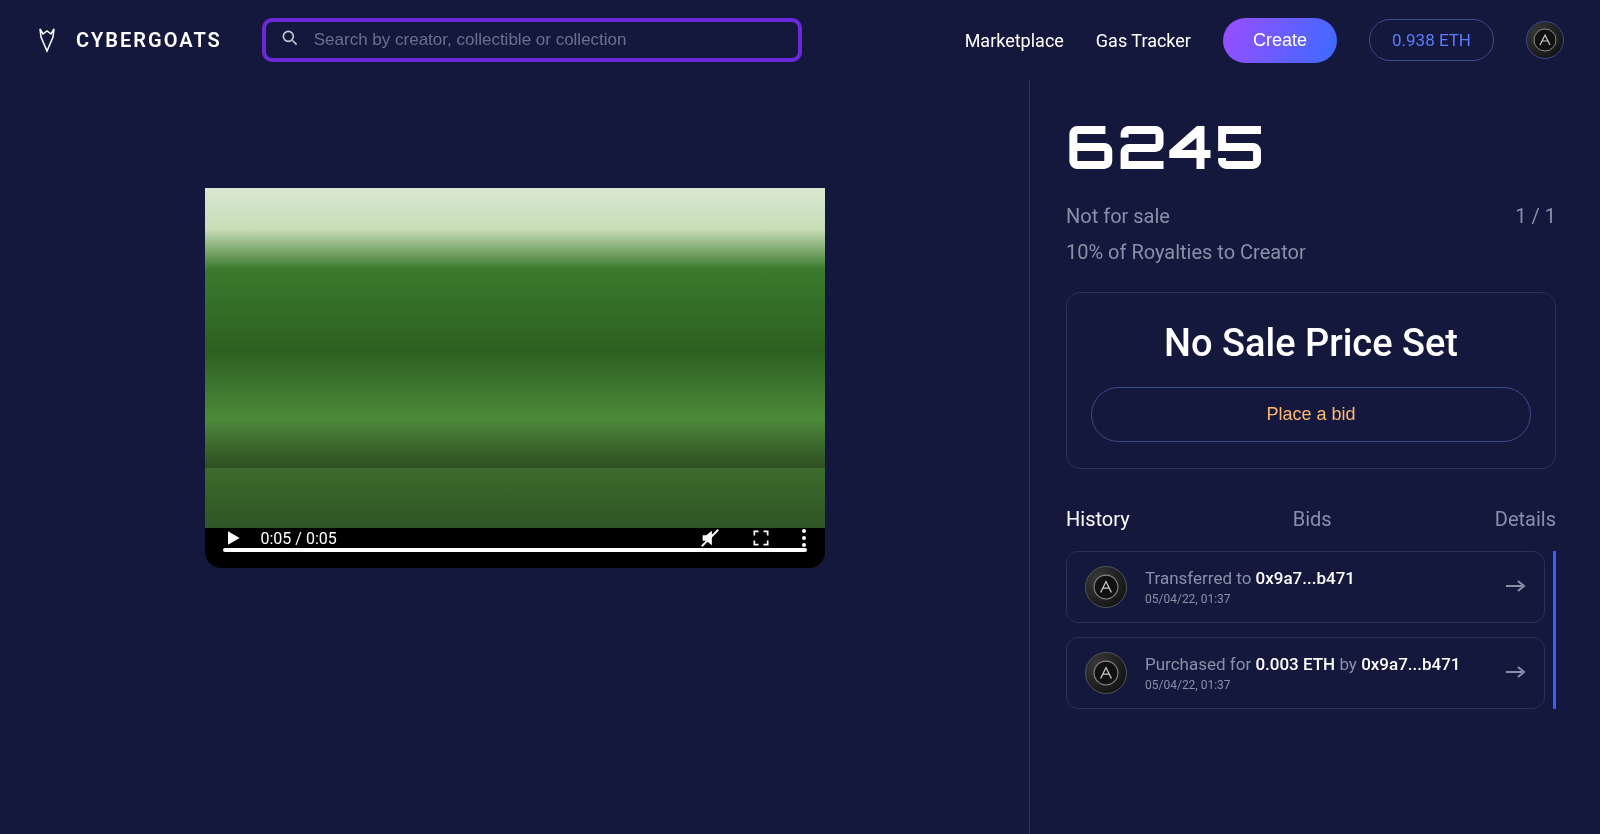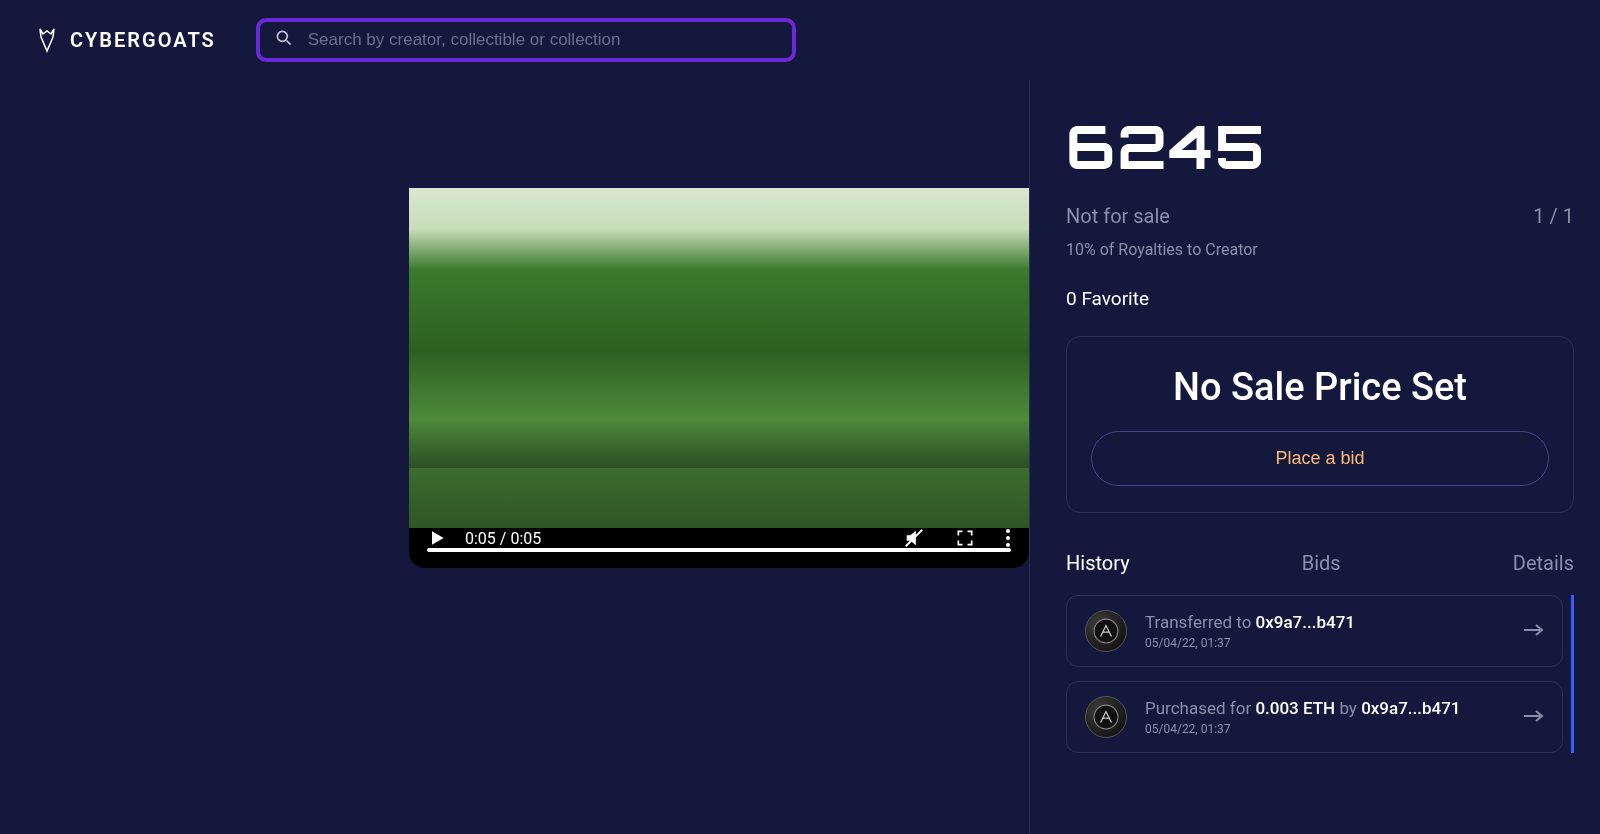--- a/index.html
+++ b/index.html
@@ -21,7 +21,7 @@
 .logo {
   display: flex;
   align-items: center;
-  gap: 12px;
+  gap: 18px;
   font-weight: 600;
   font-size: 20px;
   letter-spacing: 2px;

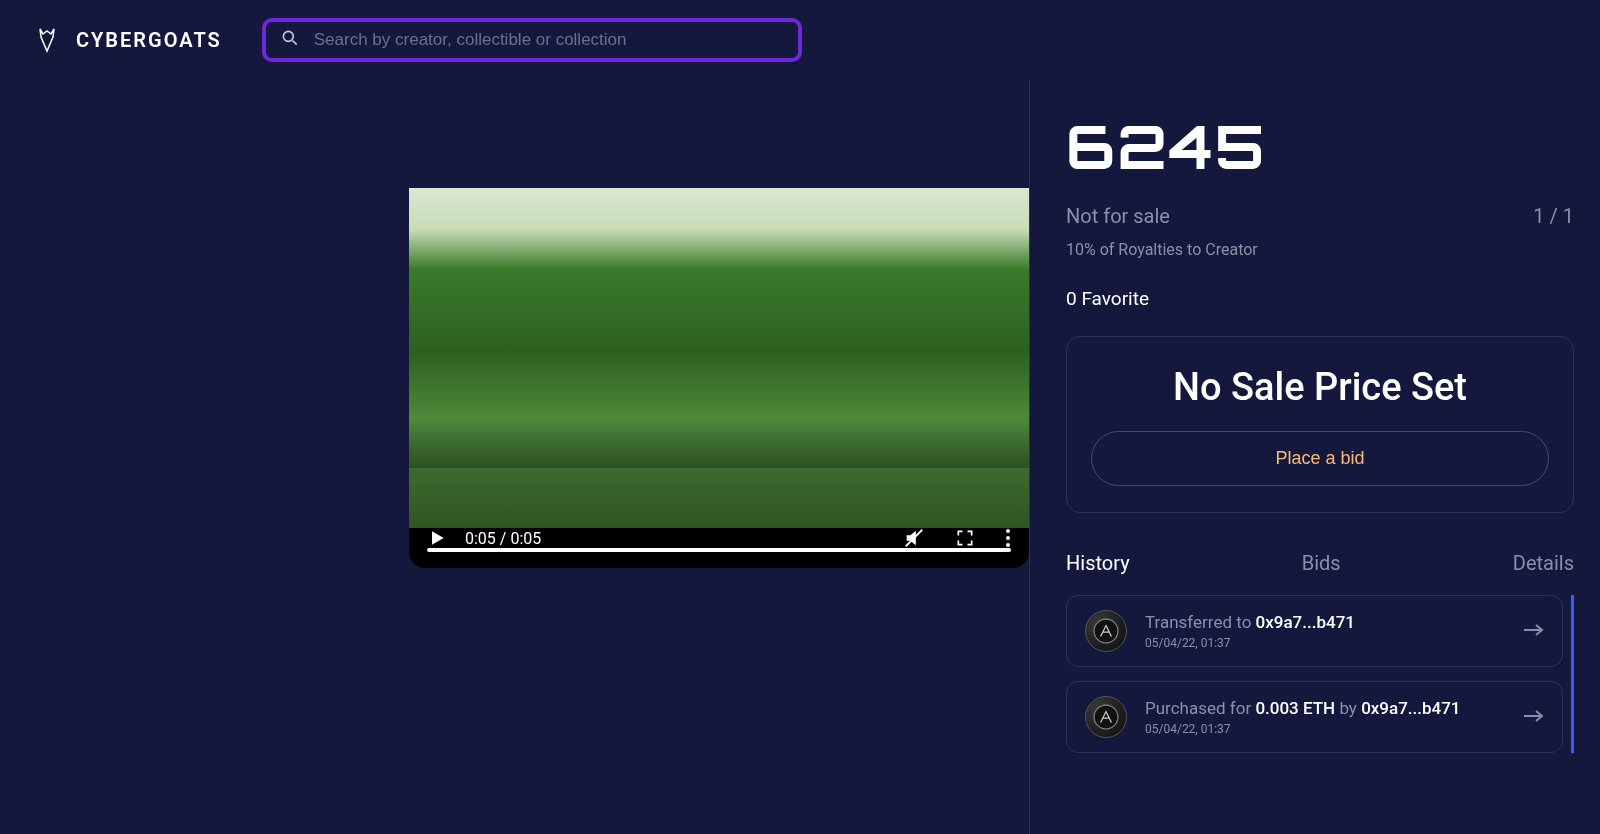--- a/index.html
+++ b/index.html
@@ -222,6 +222,18 @@
     <input type="text" placeholder="Search by creator, collectible or collection" style="">
   </div>
   <div class="nav-spacer"></div>
+  <div class="nav-links">
+    <span class="nav-link">Marketplace</span>
+    <span class="nav-link">Gas Tracker</span>
+    <button class="create-btn">Create</button>
+    <div class="balance-pill">0.938 ETH</div>
+    <div class="avatar">
+      <svg width="24" height="24" viewBox="0 0 24 24">
+          <circle cx="12" cy="12" r="11" fill="#111" stroke="#888" stroke-width="1"></circle>
+          <path d="M7 17 L12 7 L17 17 M9 13 H15" stroke="#ccc" stroke-width="1.2" fill="none"></path>
+        </svg>
+    </div>
+  </div>
 </div>
 
 <div class="main">

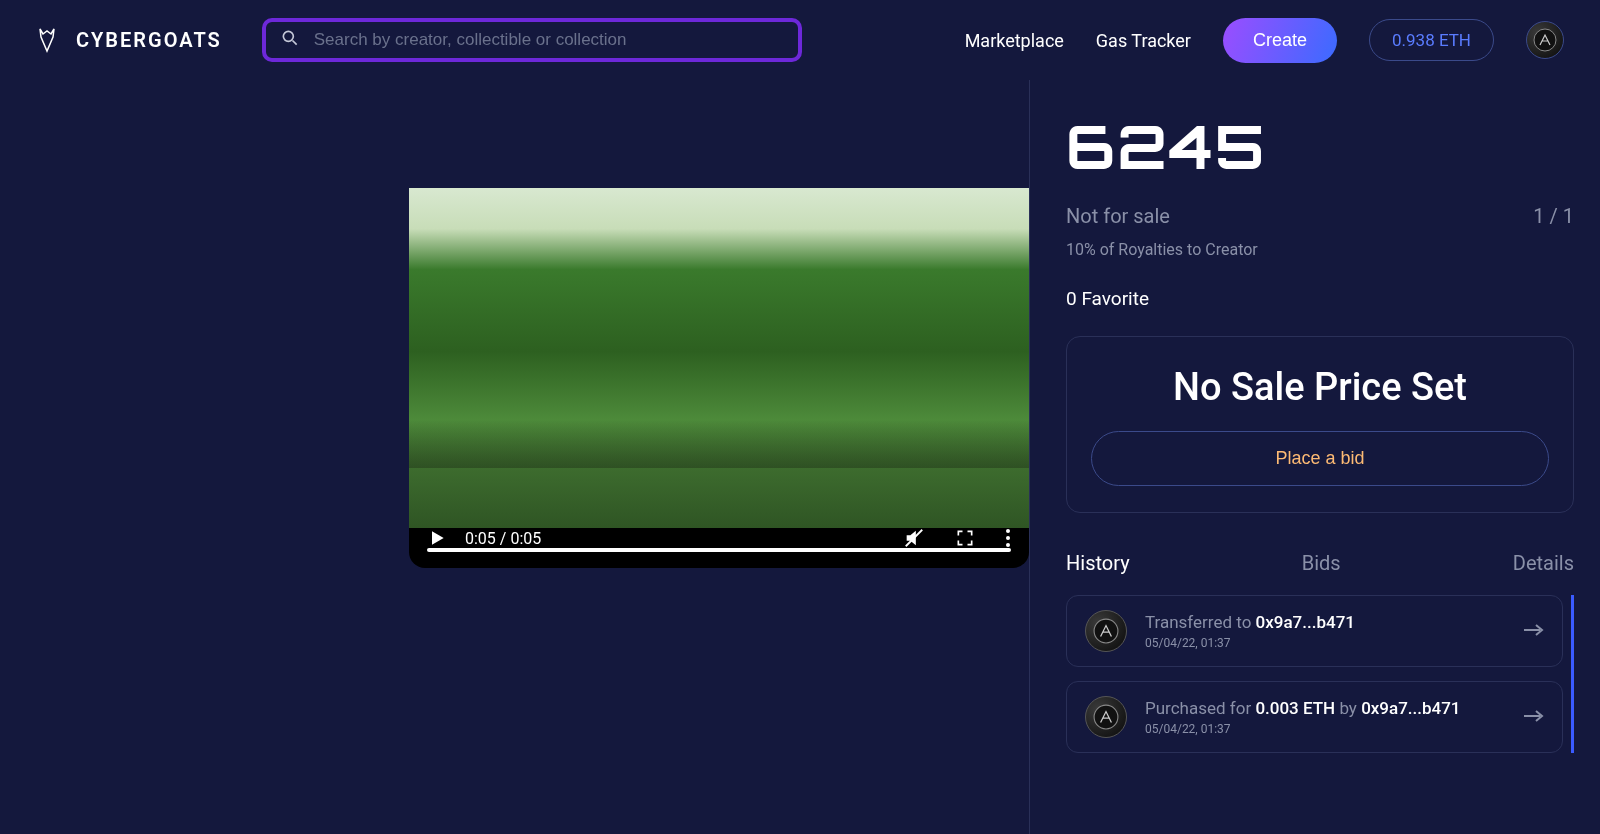--- a/index.html
+++ b/index.html
@@ -133,7 +133,7 @@
 .ctrl-icon { cursor: pointer; display: flex; }
 .right-pane {
   flex: 1;
-  padding: 28px 26px 0 36px;
+  padding: 28px 44px 0 36px;
   overflow: hidden;
 }
 .title {

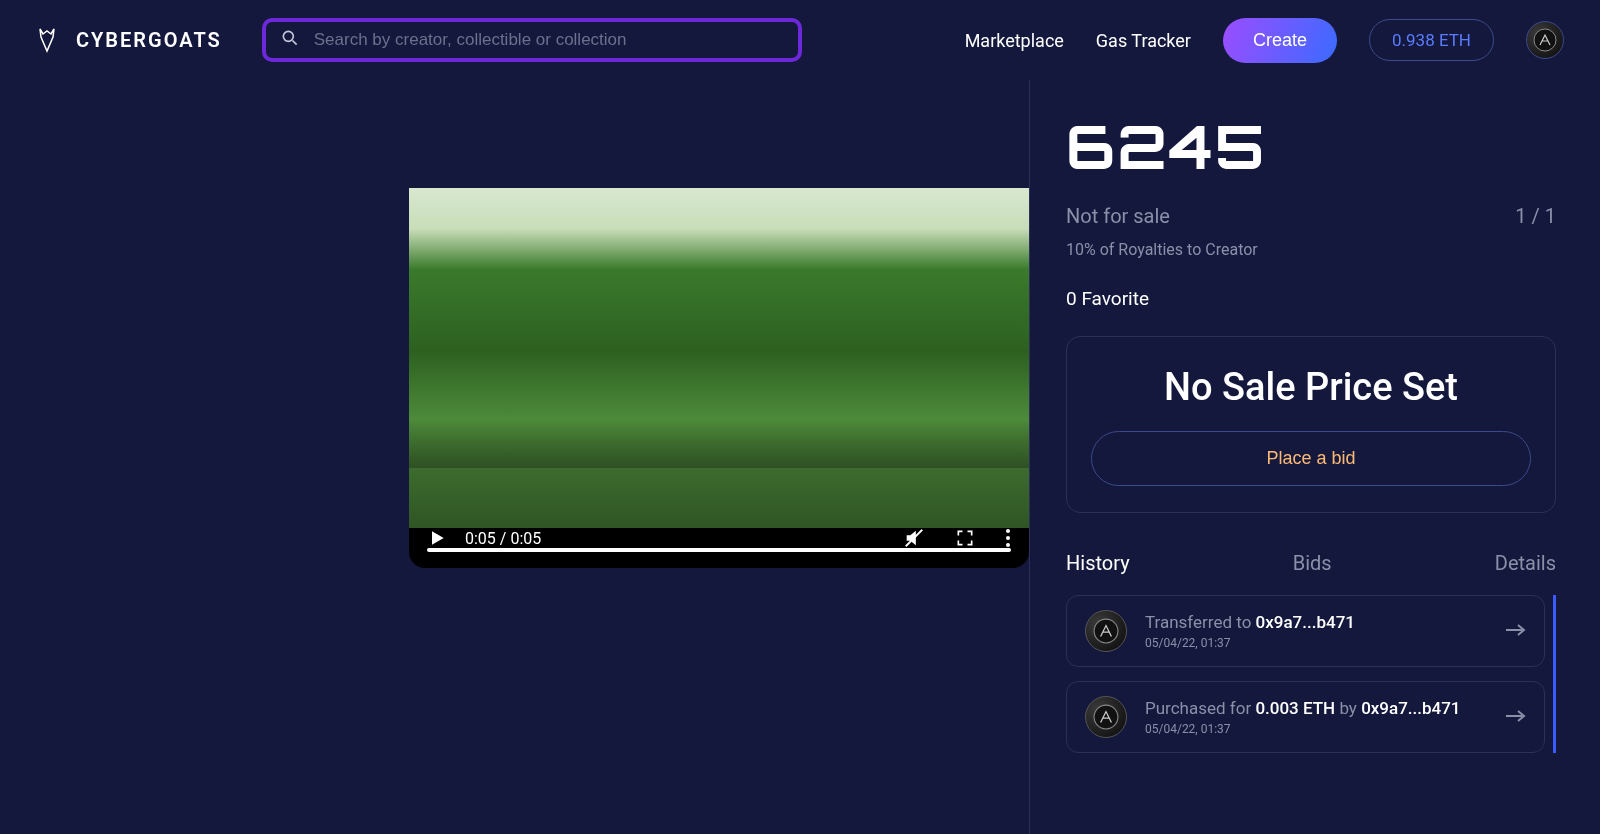--- a/index.html
+++ b/index.html
@@ -151,7 +151,7 @@
   margin-bottom: 12px;
   text-align: right;
 }
-.royalty { color: #8a90a8; font-size: 16px; margin-bottom: 28px; }
+.royalty { color: #8a90a8; font-size: 20px; margin-bottom: 28px; }
 .fav { font-size: 19px; margin-bottom: 26px; }
 .price-box {
   border: 1px solid #2a3058;

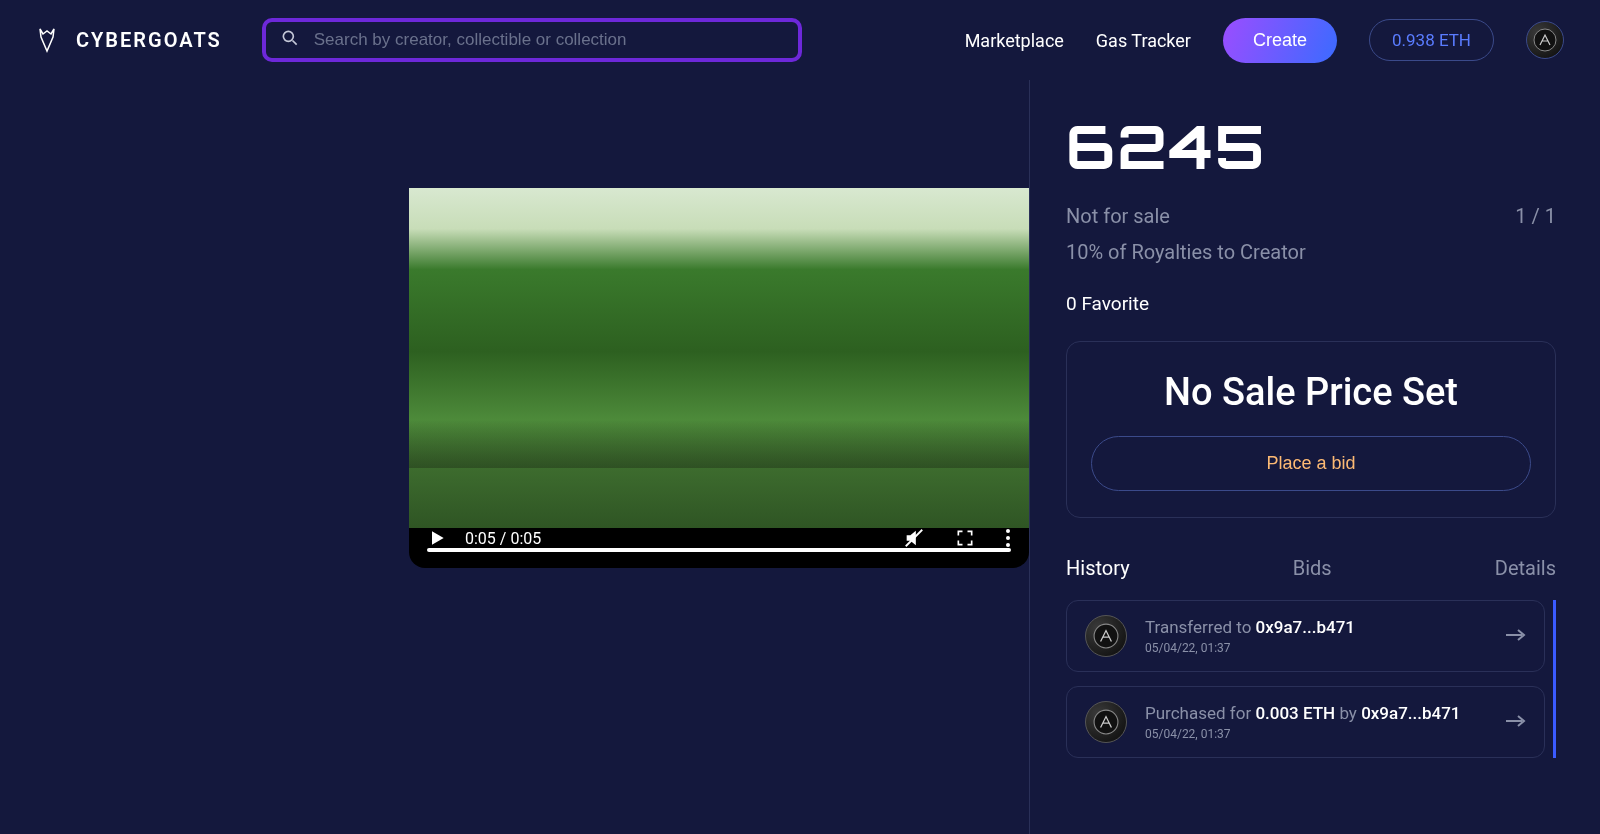--- a/index.html
+++ b/index.html
@@ -281,7 +281,6 @@
       <span>1 / 1</span>
     </div>
     <div class="royalty">10% of Royalties to Creator</div>
-    <div class="fav">0 Favorite</div>
 
     <div class="price-box">
       <div class="price-value">No Sale Price Set</div>

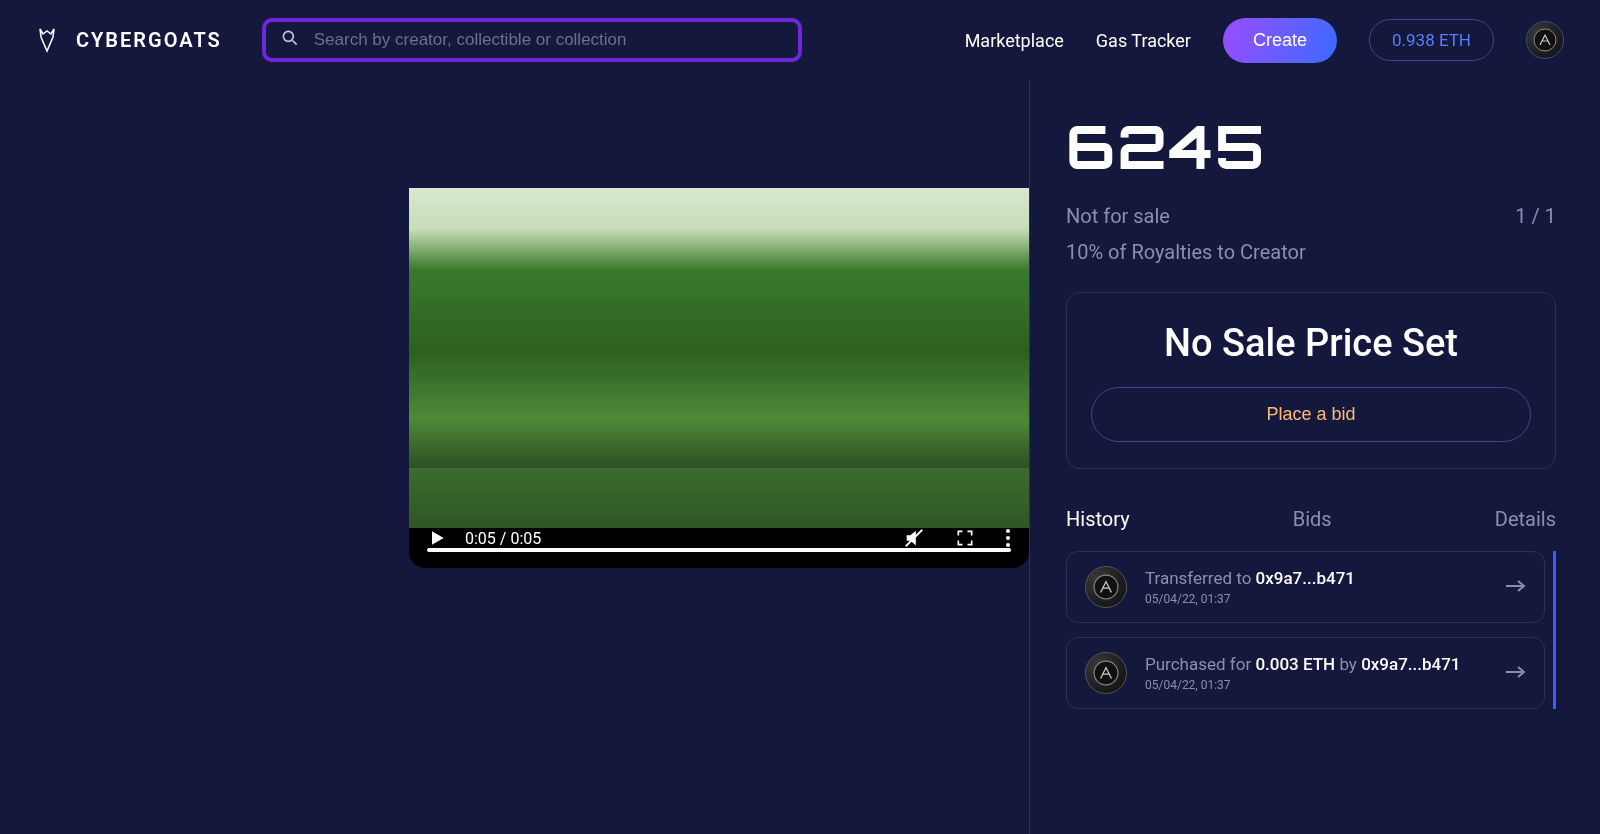--- a/index.html
+++ b/index.html
@@ -87,7 +87,7 @@
   flex: 0 0 1030px;
   display: flex;
   align-items: flex-start;
-  justify-content: flex-end;
+  justify-content: center;
   padding-top: 108px;
   border-right: 1px solid #2a3058;
 }

